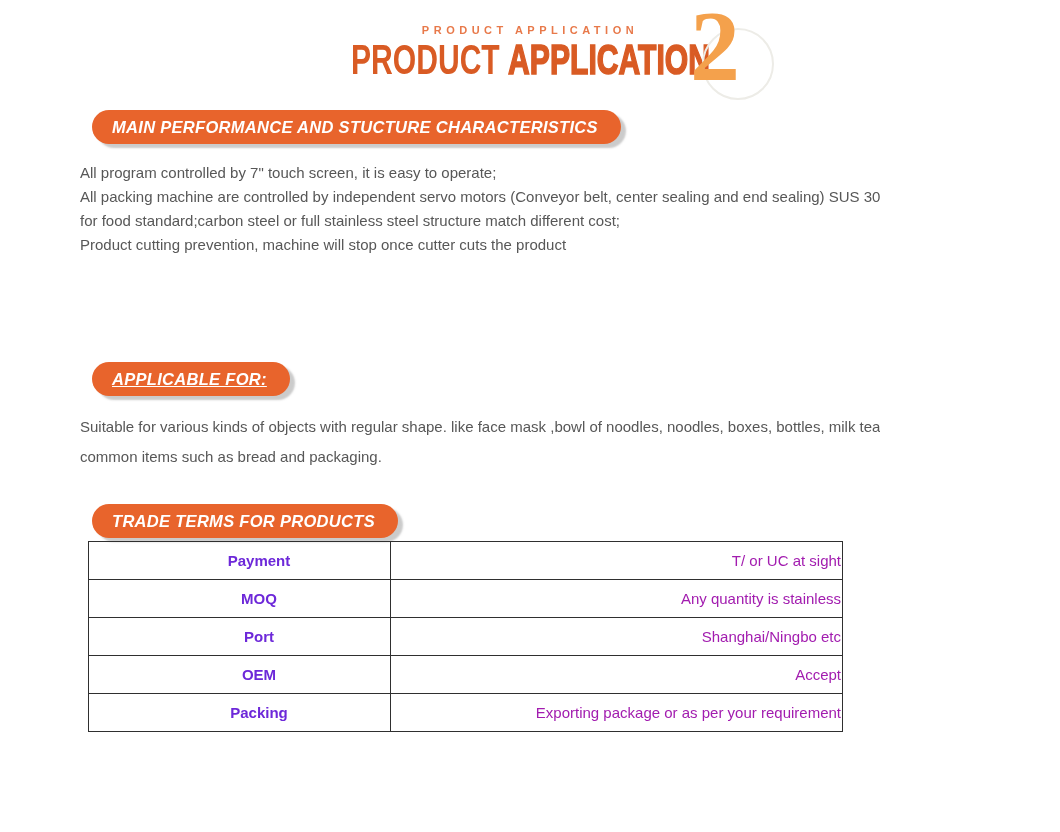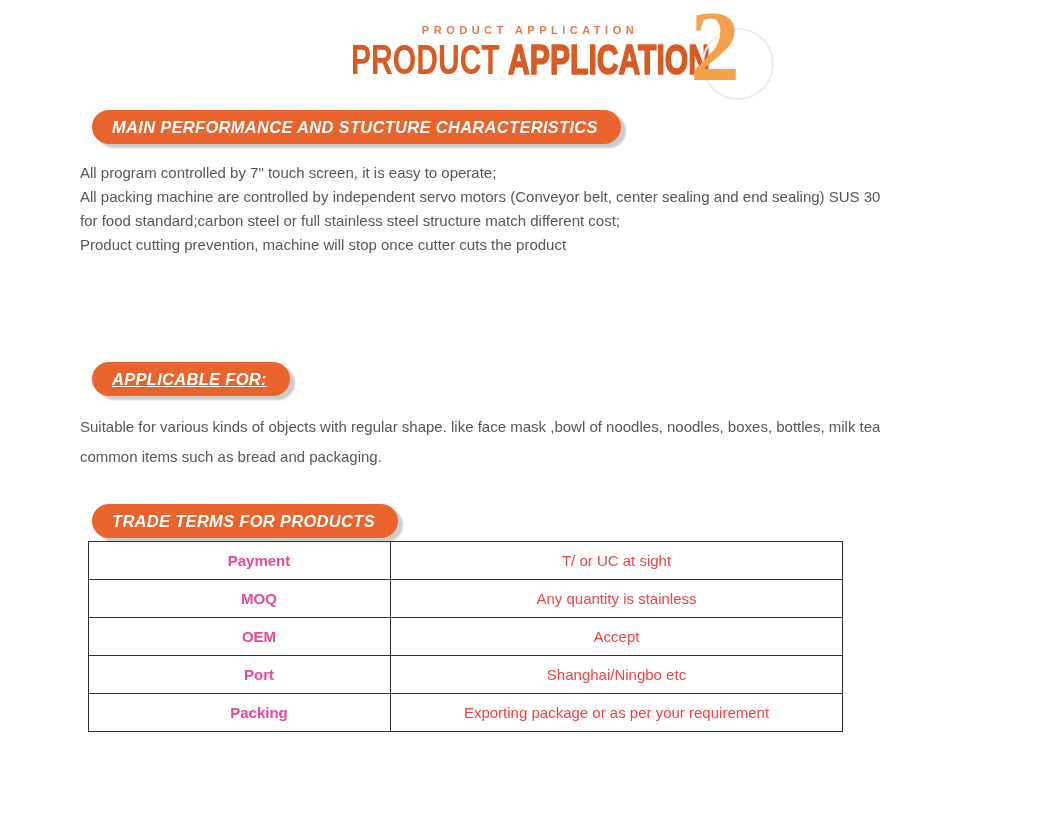--- a/index.html
+++ b/index.html
@@ -93,7 +93,7 @@
   .trade-table td.label{
     width:260px;
     font-weight:bold;
-    color:#ec4899;
+    color:#6d28d9;
     padding-left:40px;
   }
   .trade-table td.value{

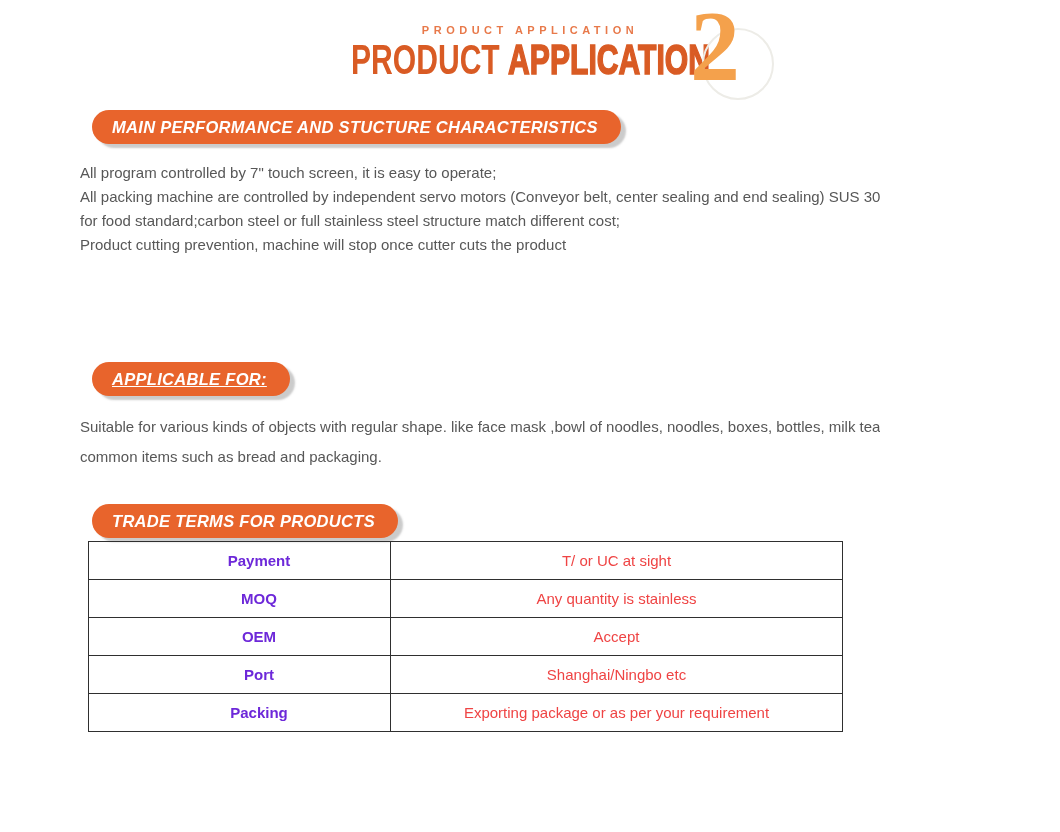--- a/index.html
+++ b/index.html
@@ -97,7 +97,8 @@
     padding-left:40px;
   }
   .trade-table td.value{
-    color:#ef4444;
+    color:#a21caf;
+    text-align:right;
   }
 </style>
 </head>

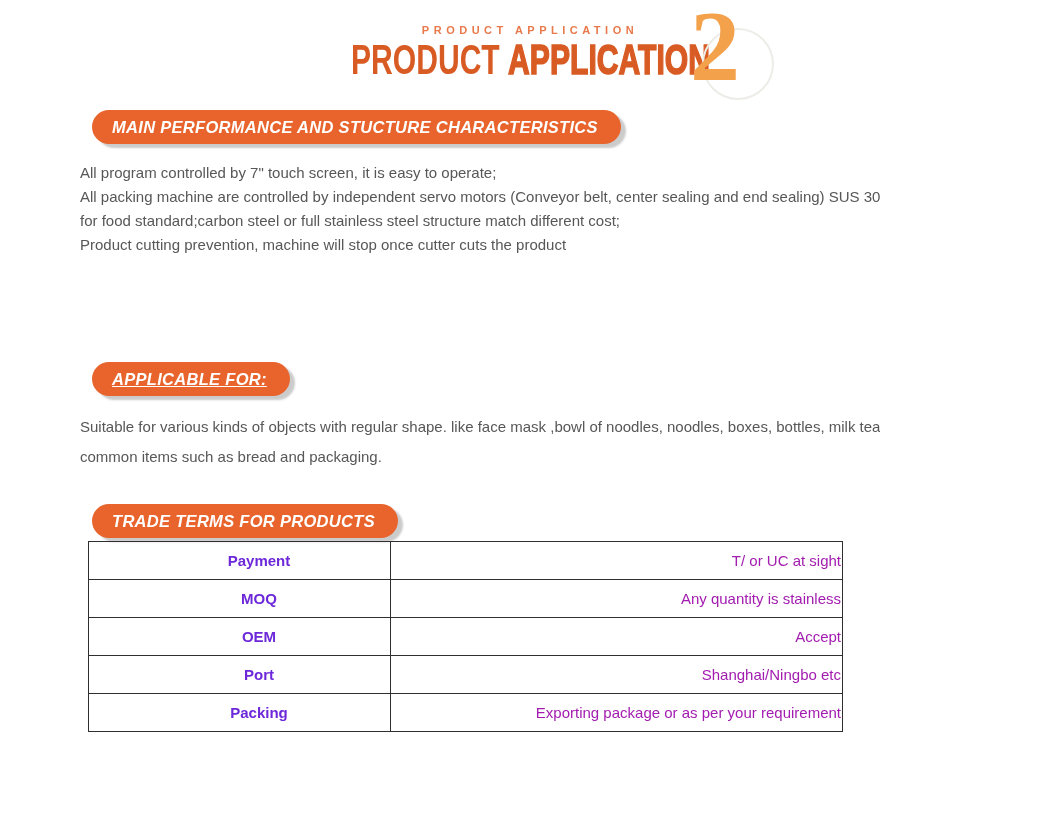--- a/index.html
+++ b/index.html
@@ -135,12 +135,12 @@
         <td class="value">Any quantity is stainless</td>
       </tr>
       <tr>
+        <td class="label">Port</td>
+        <td class="value">Shanghai/Ningbo etc</td>
+      </tr>
+      <tr>
         <td class="label">OEM</td>
         <td class="value">Accept</td>
-      </tr>
-      <tr>
-        <td class="label">Port</td>
-        <td class="value">Shanghai/Ningbo etc</td>
       </tr>
       <tr>
         <td class="label">Packing</td>

